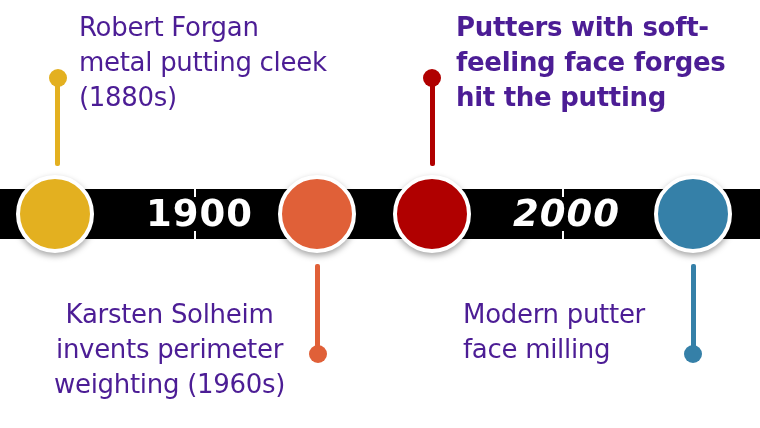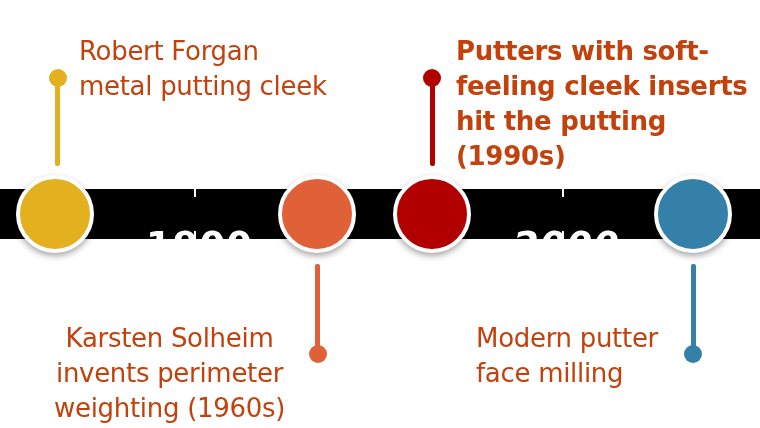--- a/index.html
+++ b/index.html
@@ -20,8 +20,8 @@
     .stem { position: absolute; width: 5px; border-radius: 2px; }
     .dot { position: absolute; width: 18px; height: 18px; border-radius: 50%; }
     .label {
-      position: absolute; color: #c2410c; font-size: 26px; line-height: 35px;
-      font-family: "DejaVu Sans", sans-serif; white-space: nowrap; letter-spacing: -0.3px; margin-top: 24px;
+      position: absolute; color: #4c1d95; font-size: 26px; line-height: 35px;
+      font-family: "DejaVu Sans", sans-serif; white-space: nowrap; letter-spacing: -0.3px;
     }
     .label span { display: block; }
   </style>

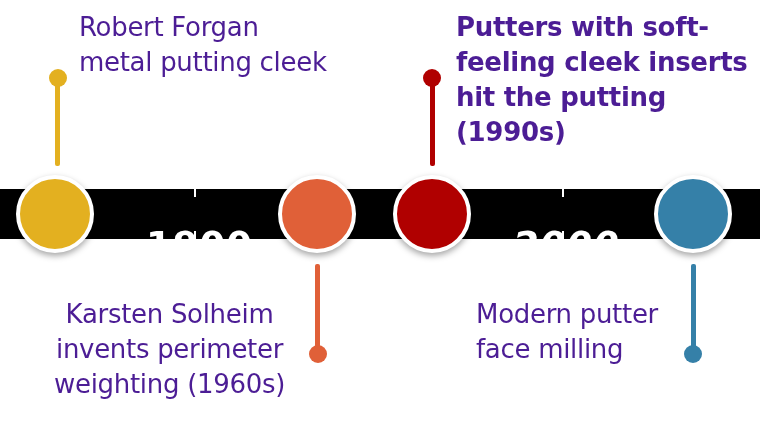--- a/index.html
+++ b/index.html
@@ -61,7 +61,7 @@
   <div class="node" style="left:393px; top:175px; background:#b00000;"></div>
   <div class="label" style="left:456px; top:10px;font-weight:bold;">
     <span>Putters with soft-</span>
-    <span>feeling cleek inserts</span>
+    <span>feeling face forges</span>
     <span>hit the putting</span>
     <span>(1990s)</span>
   </div>

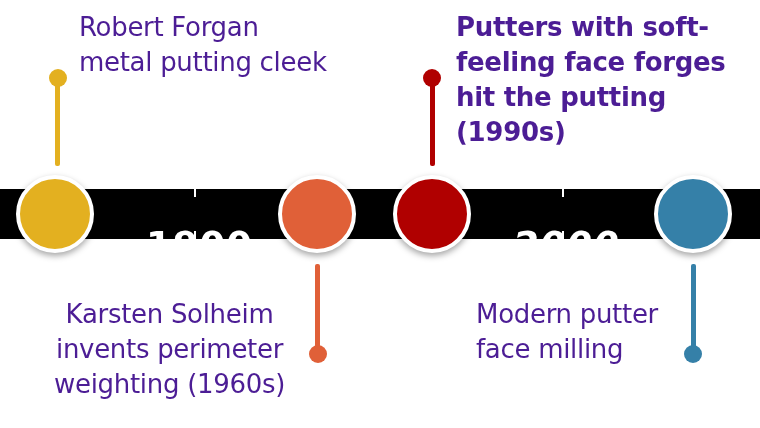--- a/index.html
+++ b/index.html
@@ -45,6 +45,7 @@
   <div class="label" style="left:79px; top:10px;">
     <span>Robert Forgan</span>
     <span>metal putting cleek</span>
+    <span>(1880s)</span>
   </div>
 
   <div class="node" style="left:278px; top:175px; background:#e06038;"></div>

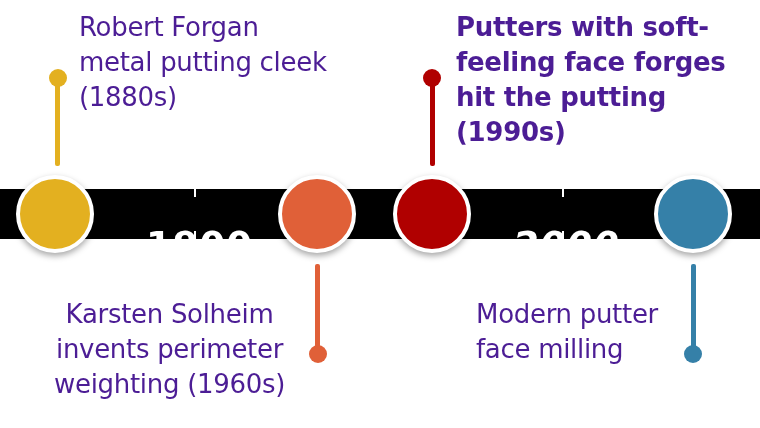--- a/index.html
+++ b/index.html
@@ -64,7 +64,6 @@
     <span>Putters with soft-</span>
     <span>feeling face forges</span>
     <span>hit the putting</span>
-    <span>(1990s)</span>
   </div>
 
   <div class="node" style="left:654px; top:175px; background:#3580a8;"></div>

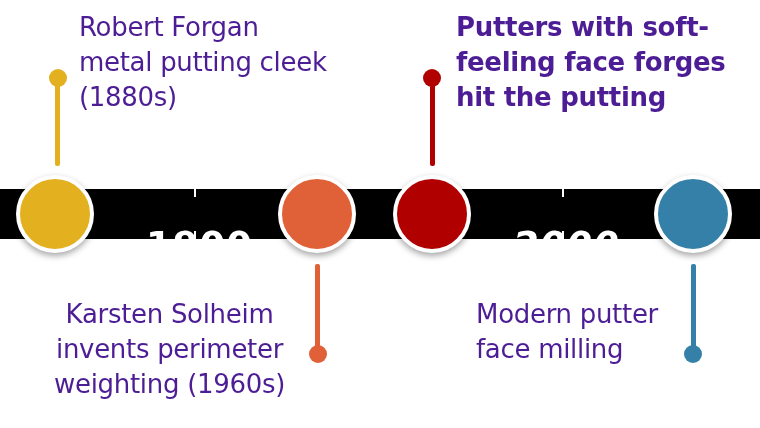--- a/index.html
+++ b/index.html
@@ -11,7 +11,7 @@
     .tick { position: absolute; width: 2px; background: #ffffff; }
     .decade {
       position: absolute; top: 192px; color: #ffffff; font-weight: bold; font-size: 37px;
-      line-height: 44px; letter-spacing: 1px; font-family: "DejaVu Sans", sans-serif; margin-top: 32px;
+      line-height: 44px; letter-spacing: 1px; font-family: "DejaVu Sans", sans-serif;
     }
     .node {
       position: absolute; width: 70px; height: 70px; border-radius: 50%;

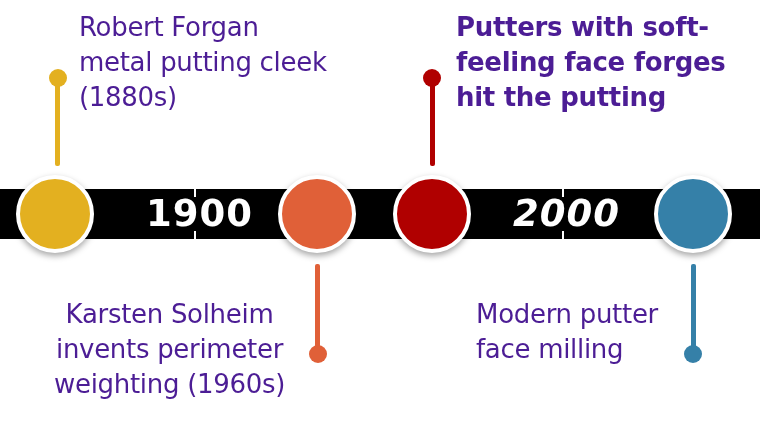--- a/index.html
+++ b/index.html
@@ -69,7 +69,7 @@
   <div class="node" style="left:654px; top:175px; background:#3580a8;"></div>
   <div class="stem" style="left:691px; top:264px; height:88px; background:#3580a8;"></div>
   <div class="dot" style="left:684px; top:345px; background:#3580a8;"></div>
-  <div class="label" style="left:476px; top:297px;">
+  <div class="label" style="left:463px; top:297px;">
     <span>Modern putter</span>
     <span>face milling</span>
   </div>

